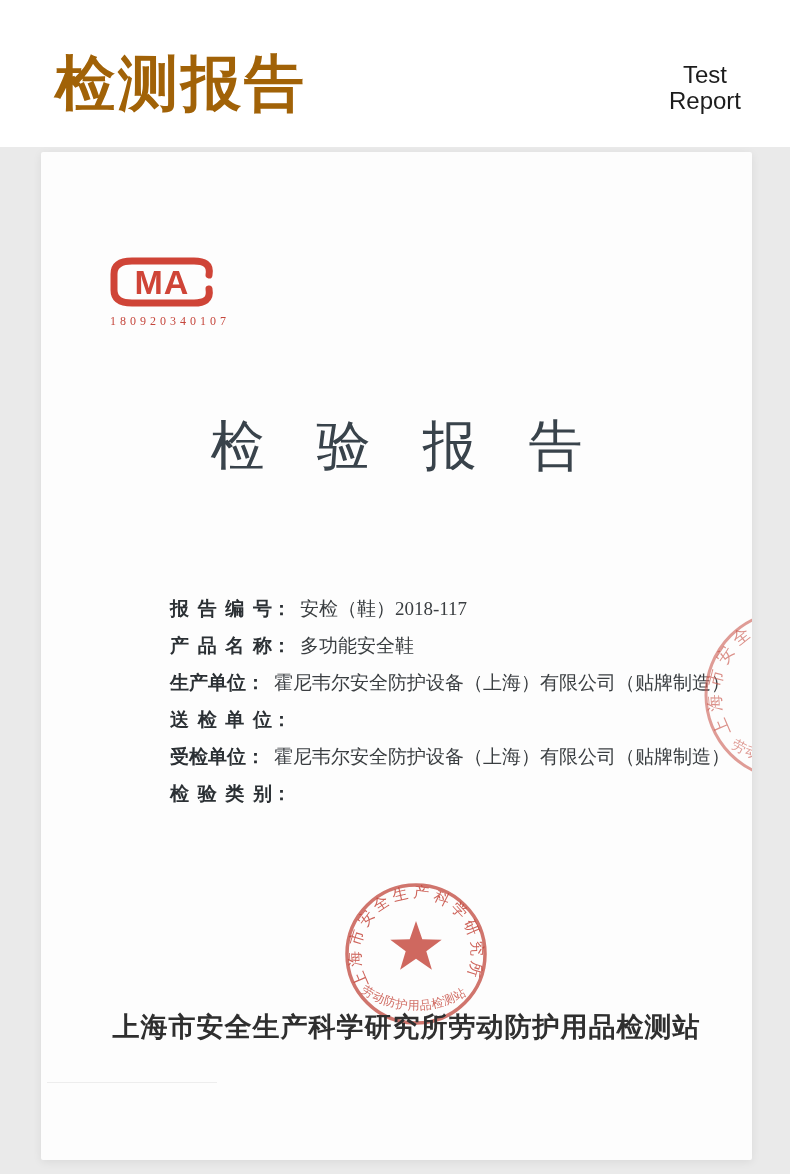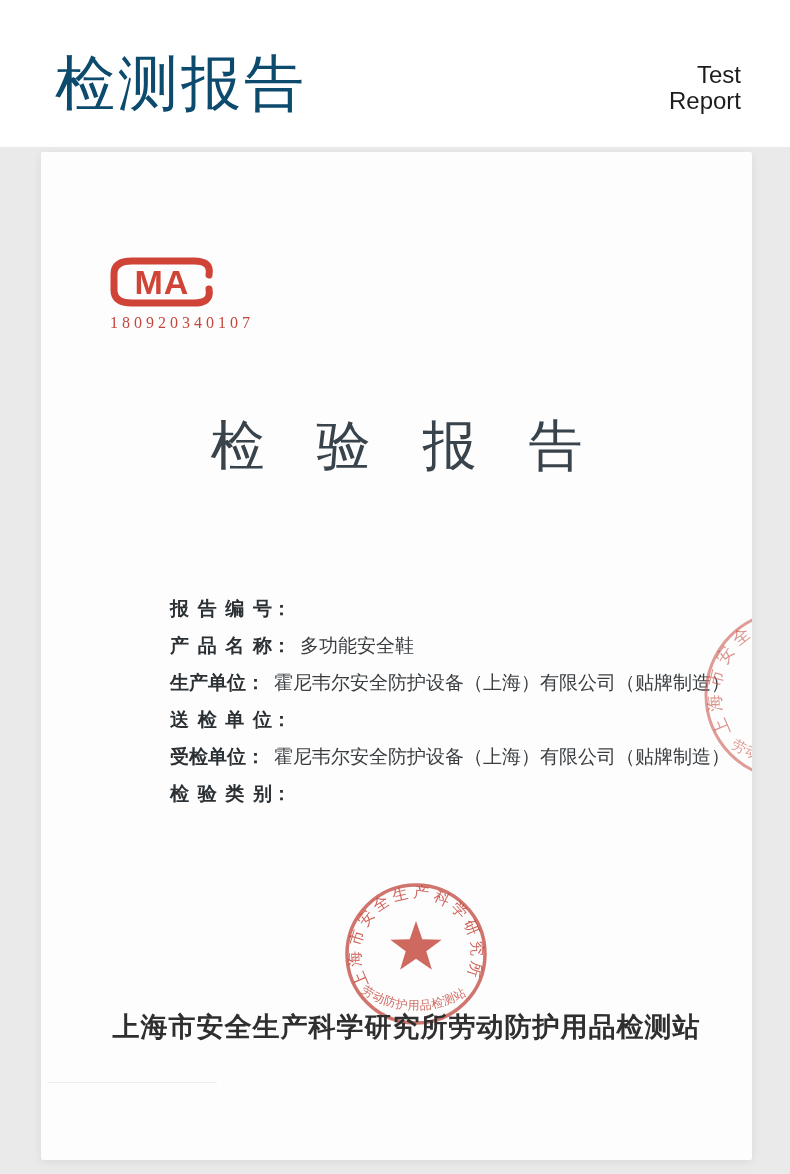--- a/index.html
+++ b/index.html
@@ -9,8 +9,8 @@
 
   
   .header { position:relative; width:100%; height:147px; background:#ffffff; }
-  .title-zh { position:absolute; left:55px; top:44px; font-size:60px; font-weight:400;
-              letter-spacing:3px; color:#0c4a6e; font-family:"Liberation Sans", sans-serif; }
+  .title-zh { position:absolute; left:55px; top:44px; font-size:60px; font-weight:700;
+              letter-spacing:3px; color:#a16207; font-family:"Liberation Sans", sans-serif; }
   .title-en { position:absolute; right:49px; top:62px; text-align:right; font-size:24px;
               line-height:26px; color:#1c1c1c; font-weight:400; }
 

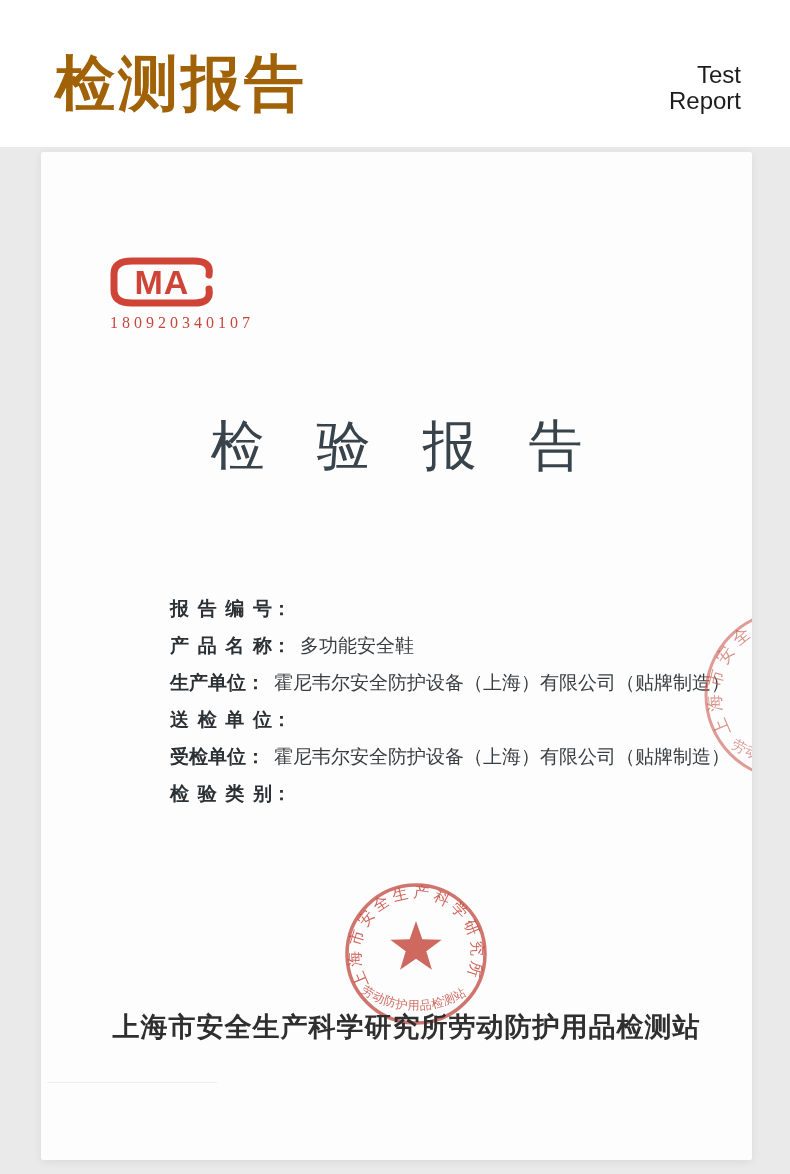--- a/index.html
+++ b/index.html
@@ -11,7 +11,7 @@
   .header { position:relative; width:100%; height:147px; background:#ffffff; }
   .title-zh { position:absolute; left:55px; top:44px; font-size:60px; font-weight:700;
               letter-spacing:3px; color:#a16207; font-family:"Liberation Sans", sans-serif; }
-  .title-en { position:absolute; right:49px; top:62px; text-align:right; font-size:24px;
+  .title-en { position:absolute; right:49px; top:62px; text-align:center; font-size:24px;
               line-height:26px; color:#1c1c1c; font-weight:400; }
 
   

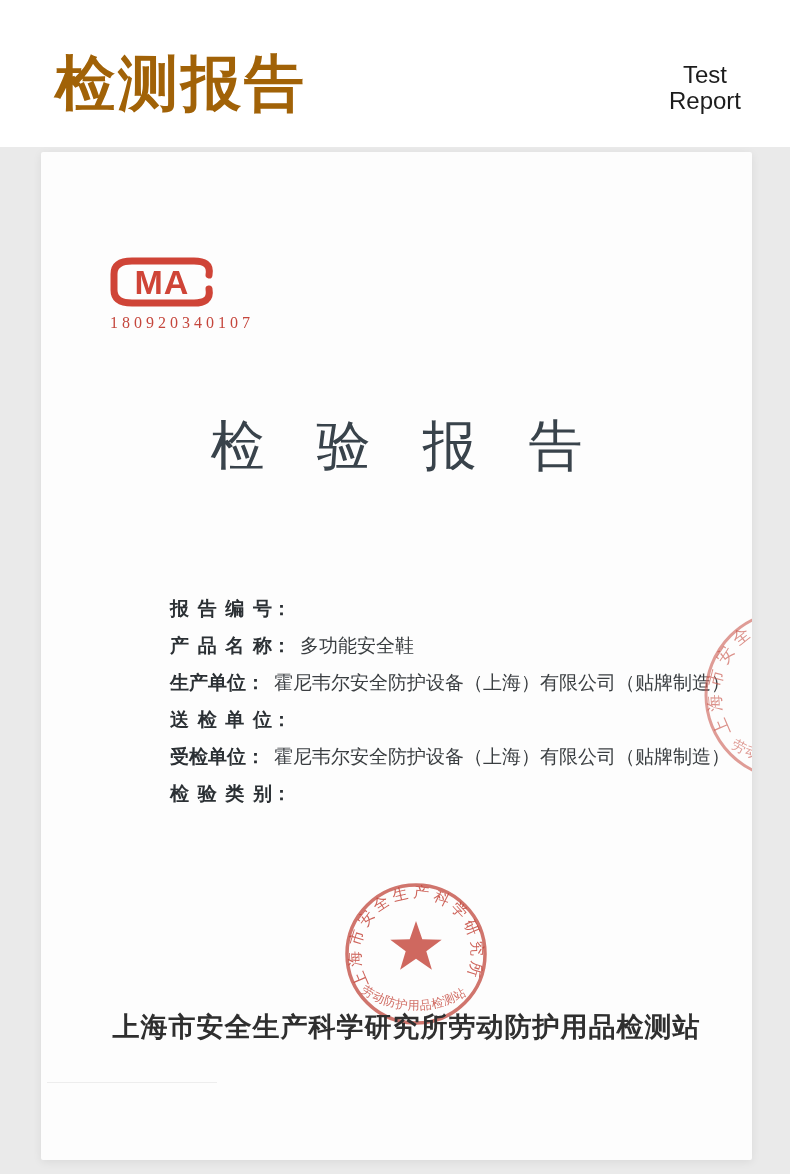--- a/index.html
+++ b/index.html
@@ -23,7 +23,7 @@
   
   .cma { position:absolute; left:69px; top:105px; width:120px; }
   .cma-num { margin-top:3px; text-align:center; font-family:"Liberation Serif", serif;
-             font-size:16px; letter-spacing:4px; color:#c5463c; white-space:nowrap; }
+             font-size:12px; letter-spacing:4px; color:#c5463c; white-space:nowrap; }
 
   
   .doc-title { position:absolute; left:0; top:258px; width:100%; display:flex;

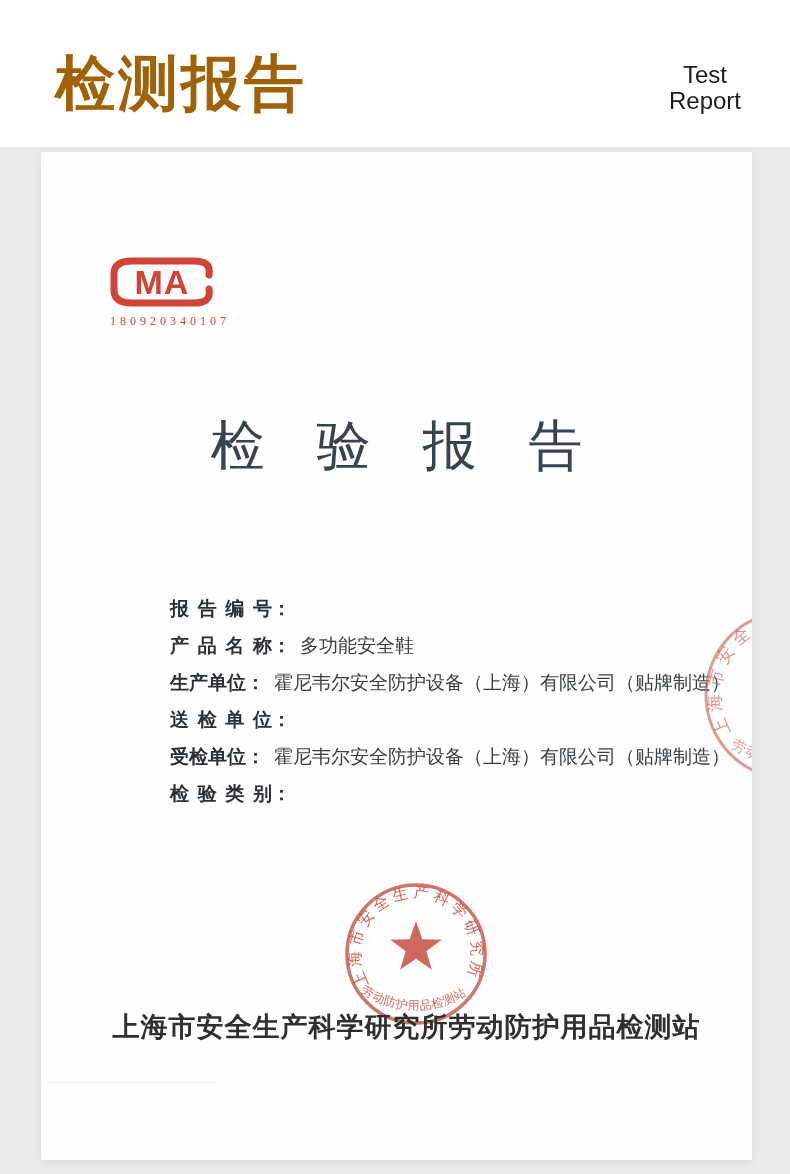--- a/index.html
+++ b/index.html
@@ -93,6 +93,7 @@
               <span>号</span>
             </span>
             <span class="field-colon">：</span>
+          <span class="field-value">安检（鞋）2018-117</span>
         </div>
         <div class="field-row">
           <span class="field-label">

